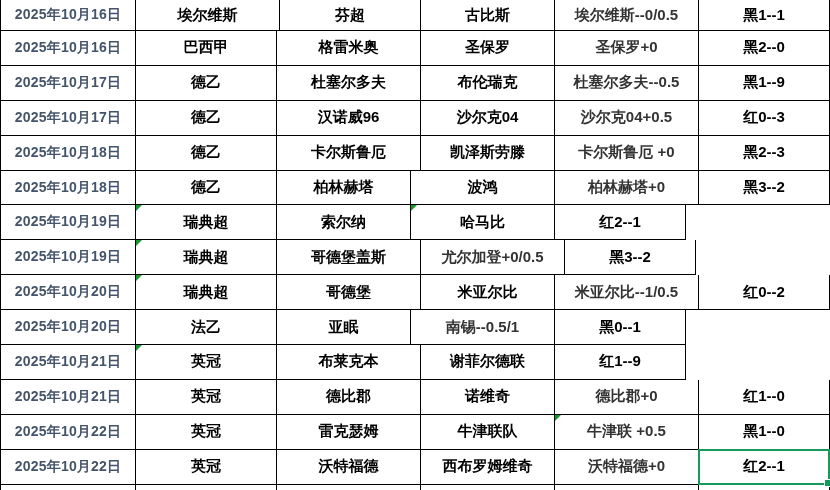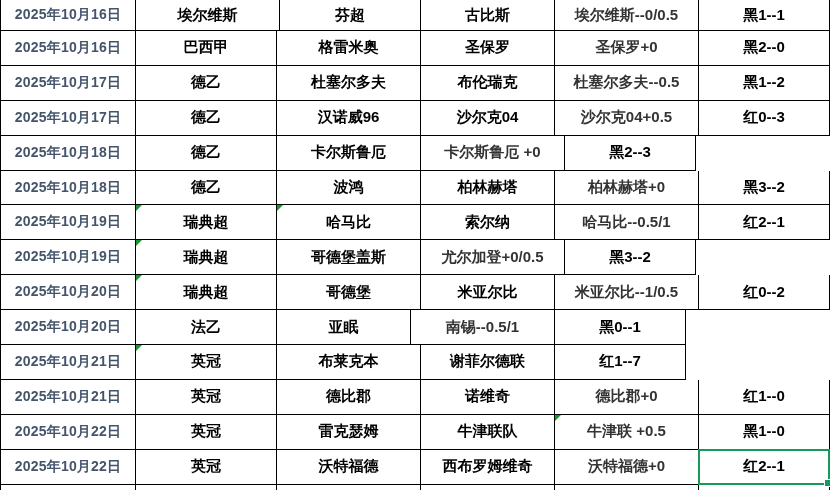--- a/index.html
+++ b/index.html
@@ -99,7 +99,7 @@
       <div class="cell c2">杜塞尔多夫</div>
       <div class="cell c3">布伦瑞克</div>
       <div class="cell c4">杜塞尔多夫--0.5</div>
-      <div class="cell c5">黑1--2</div>
+      <div class="cell c5">黑1--9</div>
     </div>
     <div class="row">
       <div class="cell c0">2025年10月17日</div>

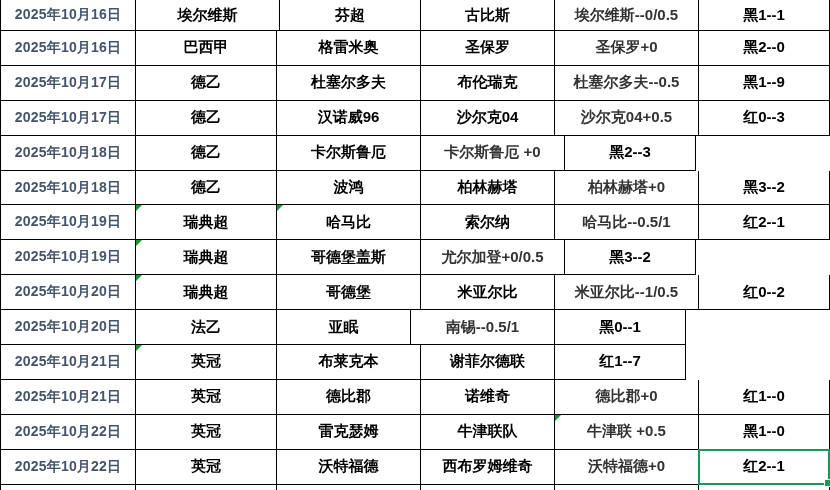--- a/index.html
+++ b/index.html
@@ -113,6 +113,7 @@
       <div class="cell c0">2025年10月18日</div>
       <div class="cell c1">德乙</div>
       <div class="cell c2">卡尔斯鲁厄</div>
+      <div class="cell c3">凯泽斯劳滕</div>
       <div class="cell c4">卡尔斯鲁厄 +0</div>
       <div class="cell c5">黑2--3</div>
     </div>

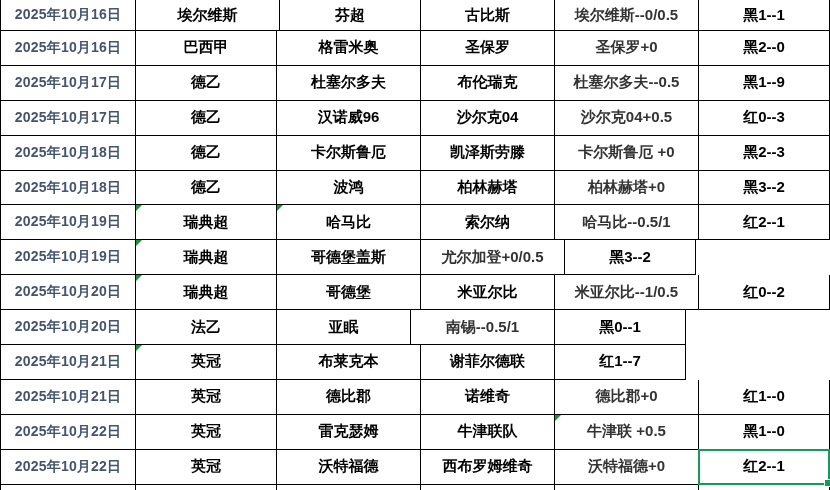--- a/index.html
+++ b/index.html
@@ -120,8 +120,8 @@
     <div class="row">
       <div class="cell c0">2025年10月18日</div>
       <div class="cell c1">德乙</div>
+      <div class="cell c3">柏林赫塔</div>
       <div class="cell c2">波鸿</div>
-      <div class="cell c3">柏林赫塔</div>
       <div class="cell c4">柏林赫塔+0</div>
       <div class="cell c5">黑3--2</div>
     </div>

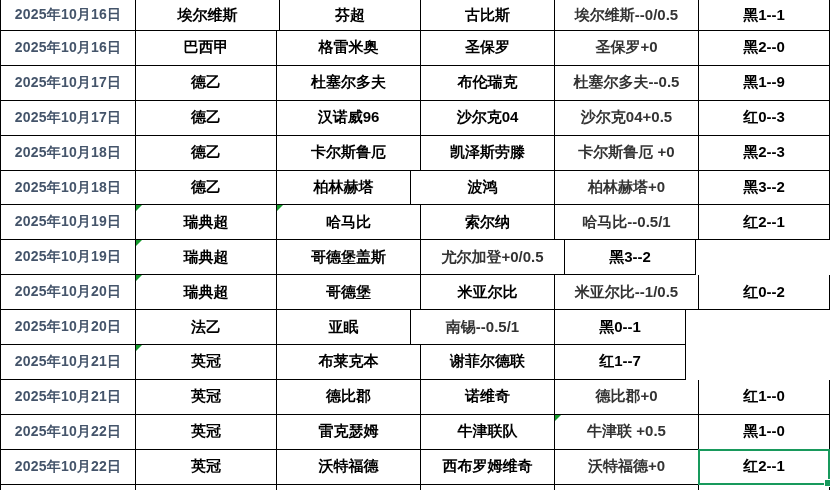--- a/index.html
+++ b/index.html
@@ -128,8 +128,8 @@
     <div class="row">
       <div class="cell c0">2025年10月19日</div>
       <div class="cell c1 flagged">瑞典超<span></span></div>
+      <div class="cell c3">索尔纳</div>
       <div class="cell c2 flagged">哈马比<span></span></div>
-      <div class="cell c3">索尔纳</div>
       <div class="cell c4">哈马比--0.5/1</div>
       <div class="cell c5">红2--1</div>
     </div>

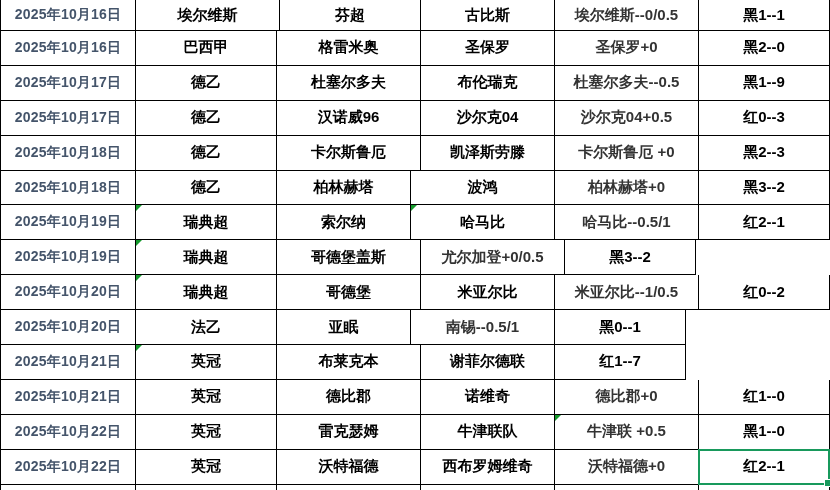--- a/index.html
+++ b/index.html
@@ -130,7 +130,6 @@
       <div class="cell c1 flagged">瑞典超<span></span></div>
       <div class="cell c3">索尔纳</div>
       <div class="cell c2 flagged">哈马比<span></span></div>
-      <div class="cell c4">哈马比--0.5/1</div>
       <div class="cell c5">红2--1</div>
     </div>
     <div class="row">

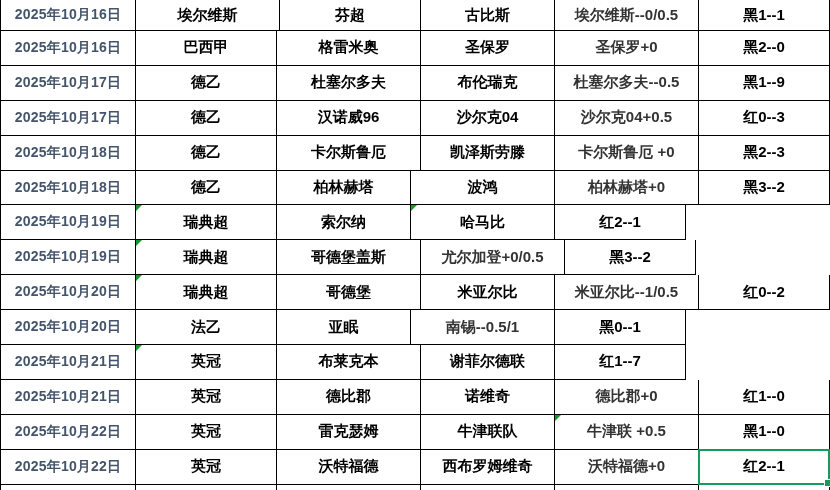--- a/index.html
+++ b/index.html
@@ -159,7 +159,7 @@
       <div class="cell c1 flagged">英冠<span></span></div>
       <div class="cell c2">布莱克本</div>
       <div class="cell c3">谢菲尔德联</div>
-      <div class="cell c5">红1--7</div>
+      <div class="cell c5">红1--9</div>
     </div>
     <div class="row">
       <div class="cell c0">2025年10月21日</div>

